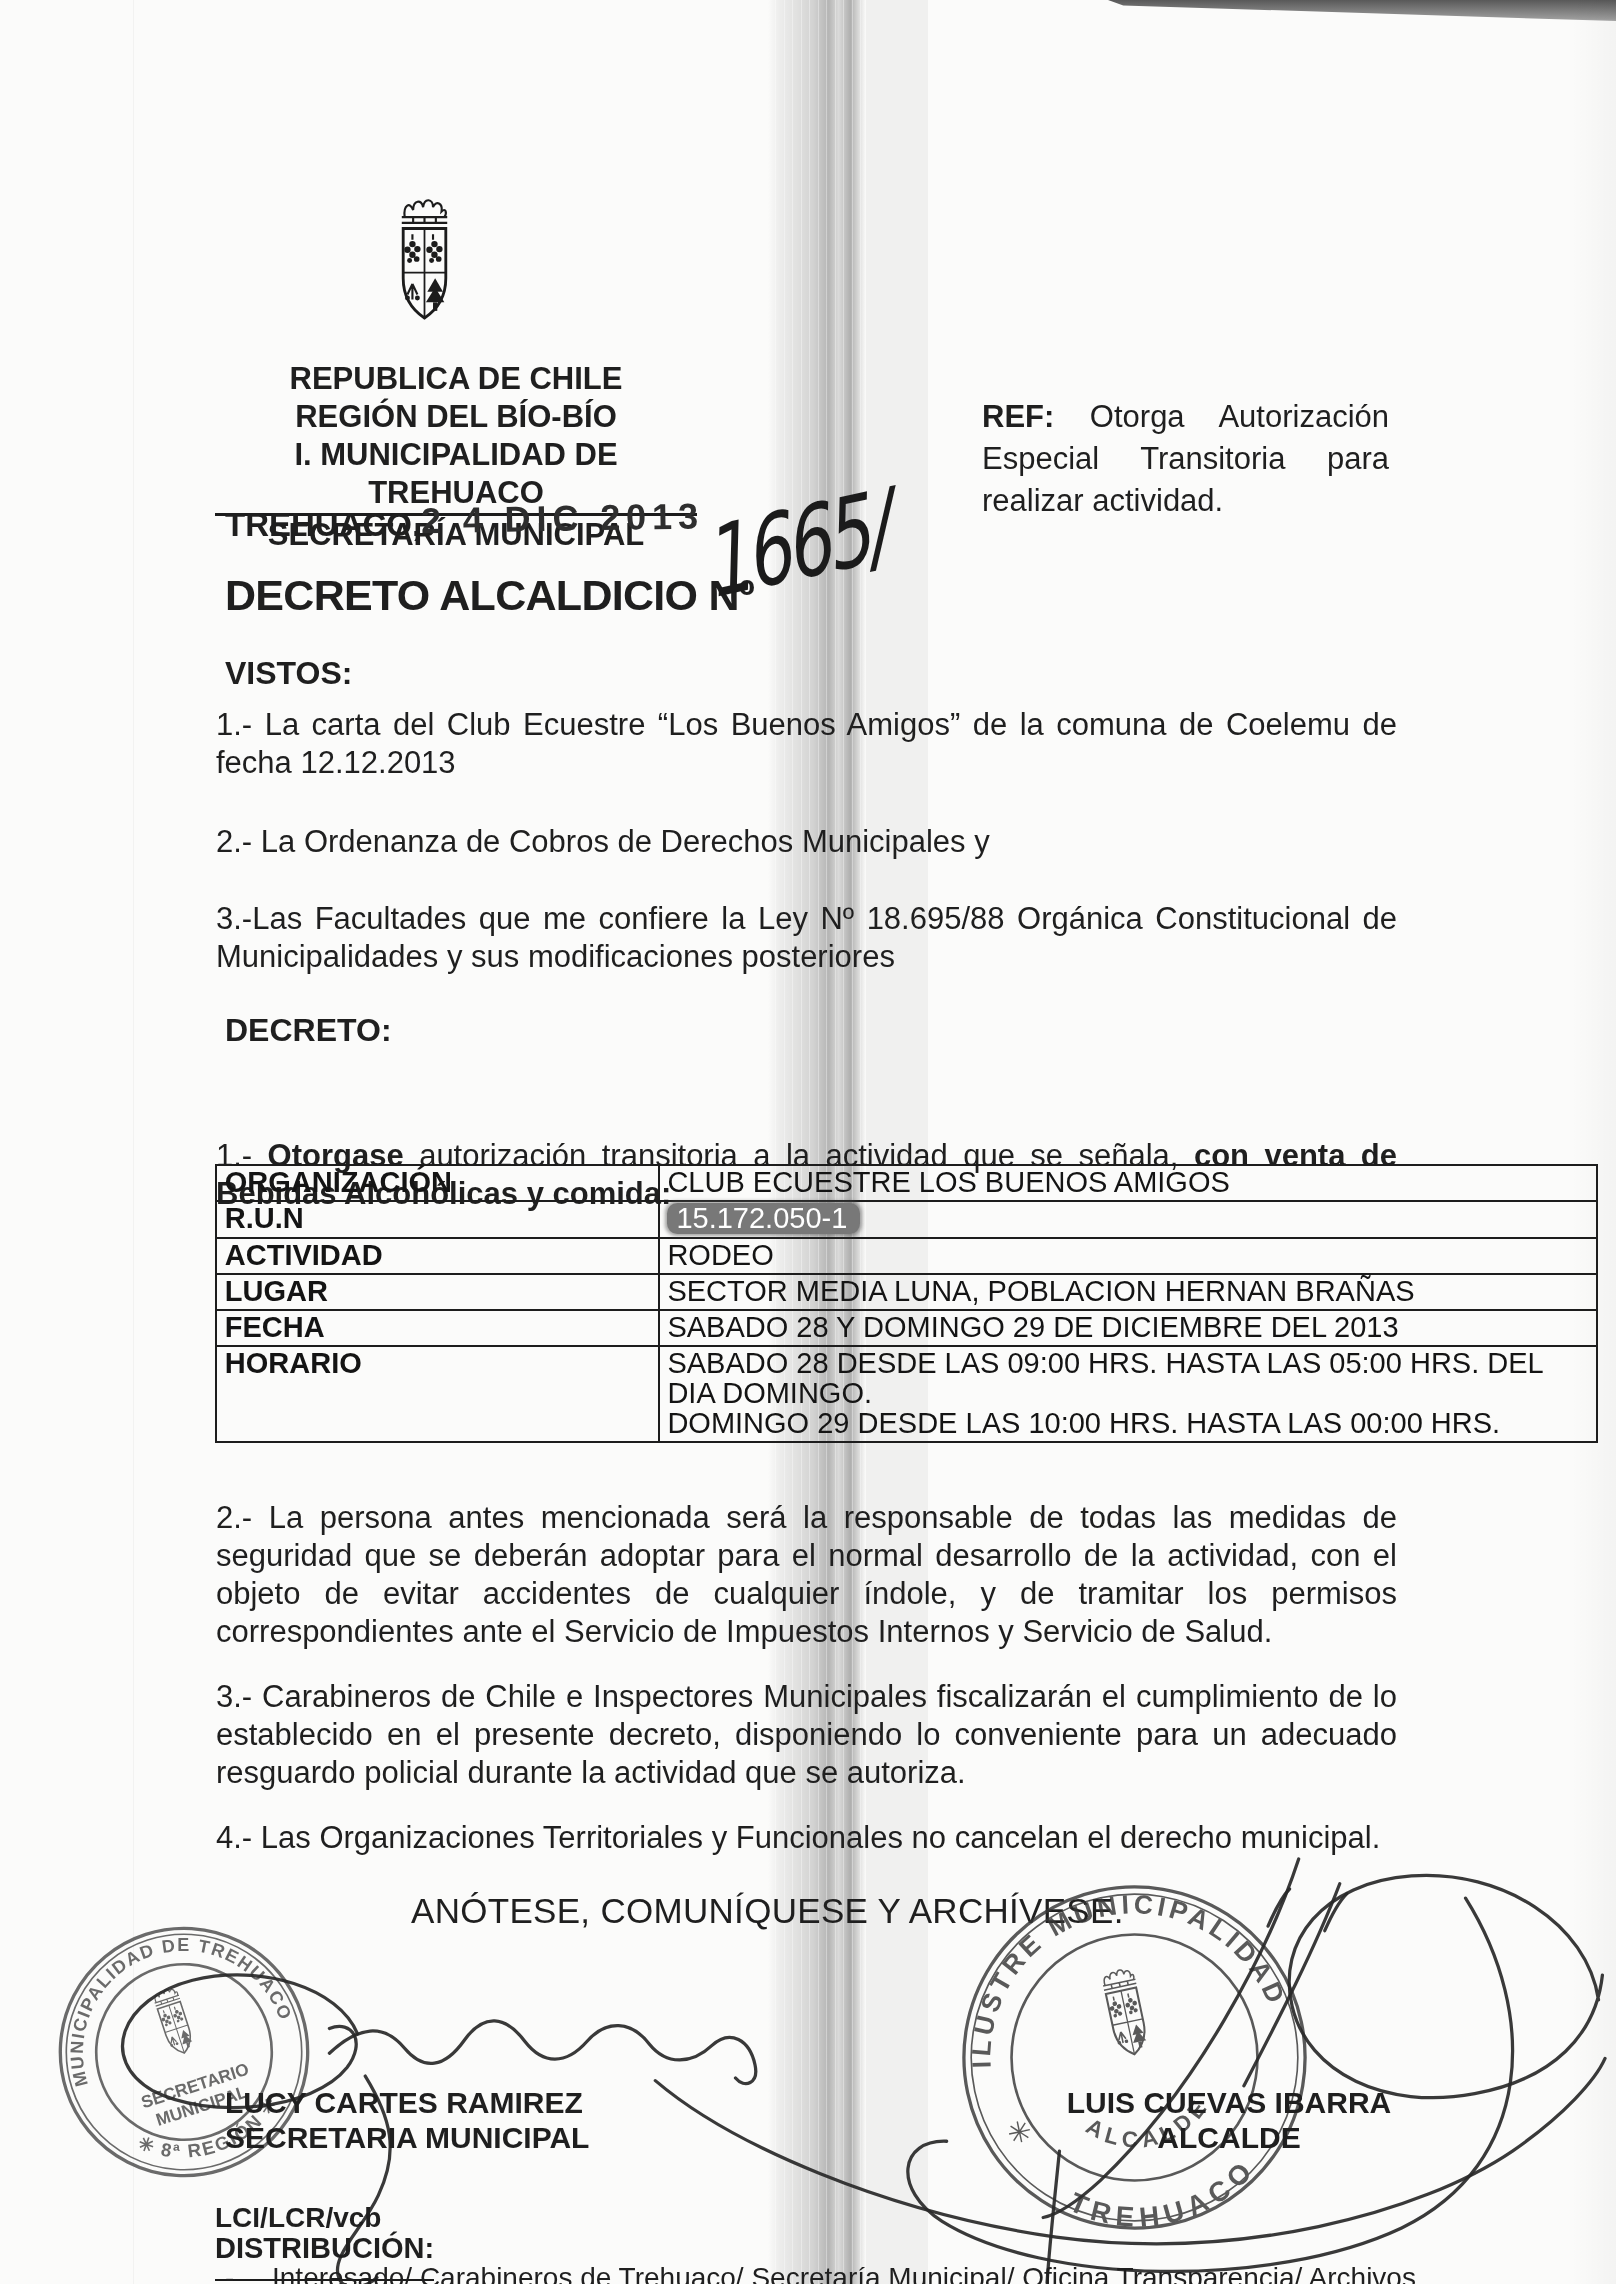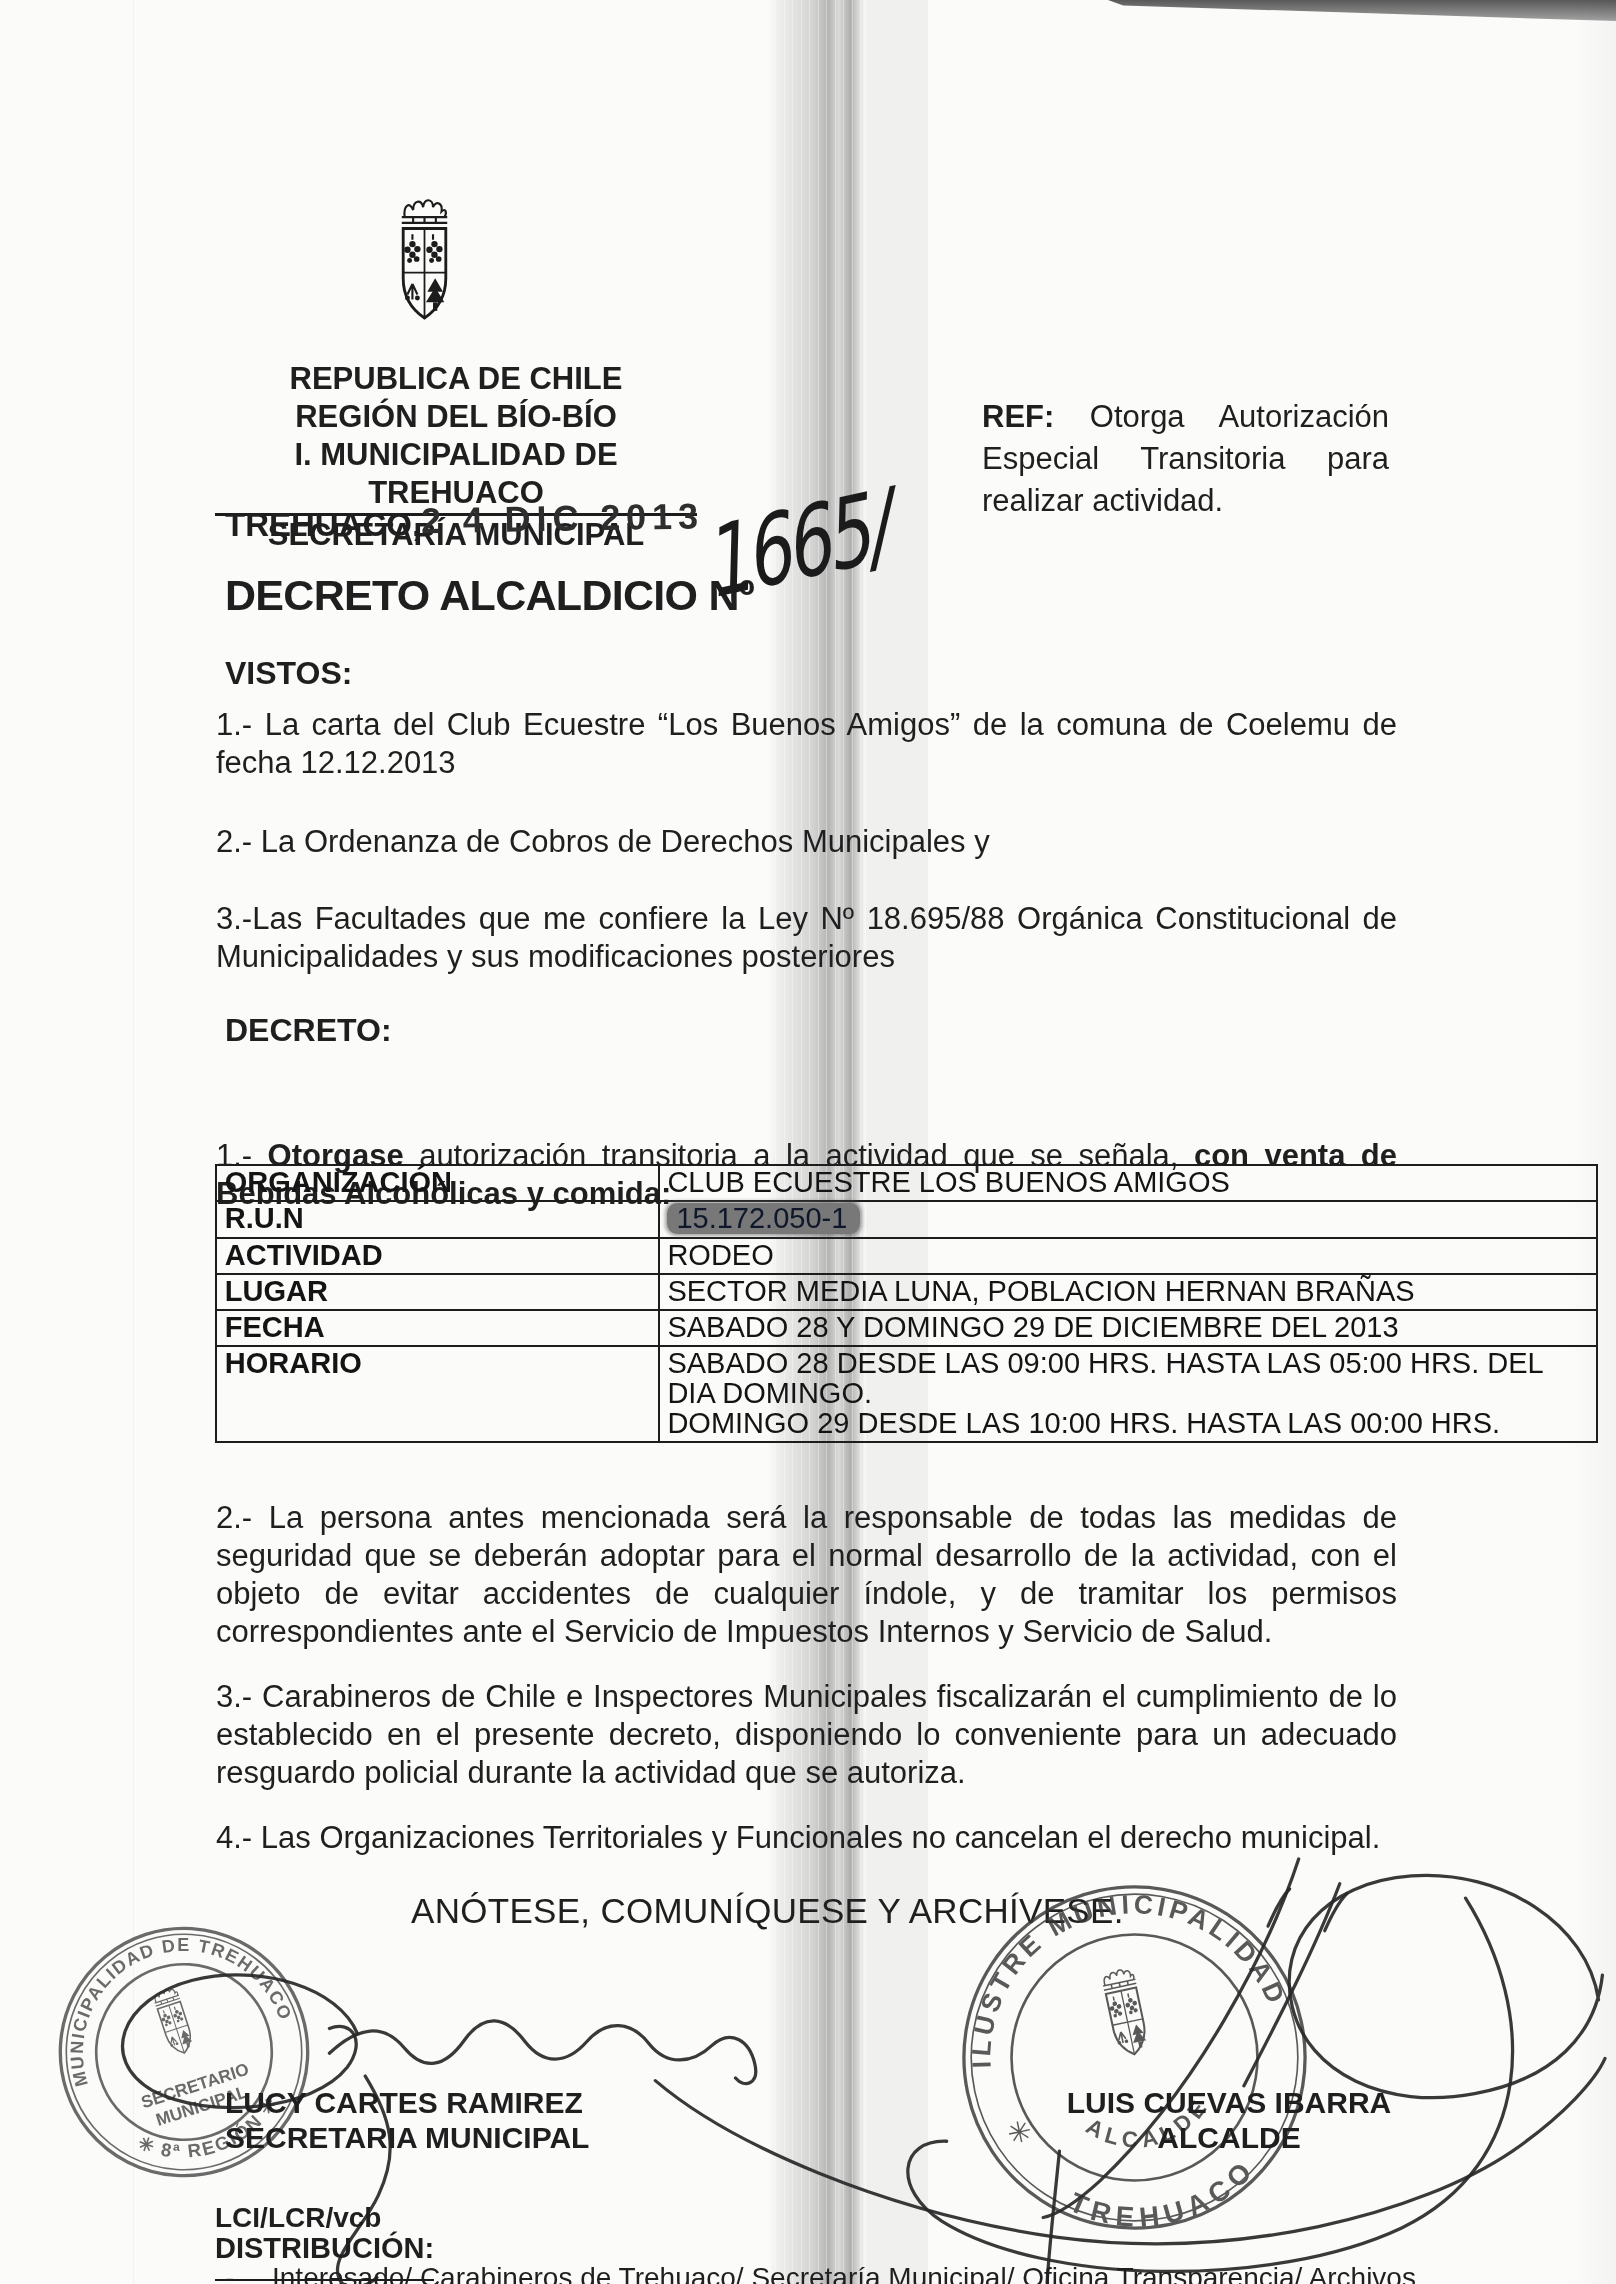--- a/index.html
+++ b/index.html
@@ -70,7 +70,7 @@
   .permit-table td.lbl{width:425px;font-weight:bold;}
   .permit-table td.val{white-space:pre-line;}
   .redacted{
-    display:inline-block;background:#787878;color:#0f172a;
+    display:inline-block;background:#787878;color:#ffffff;
     border-radius:10.4px;padding:0 13px 1.3px 9px;box-shadow:0 0 3.9px 1.3px rgba(90,90,90,.55);
   }
   

